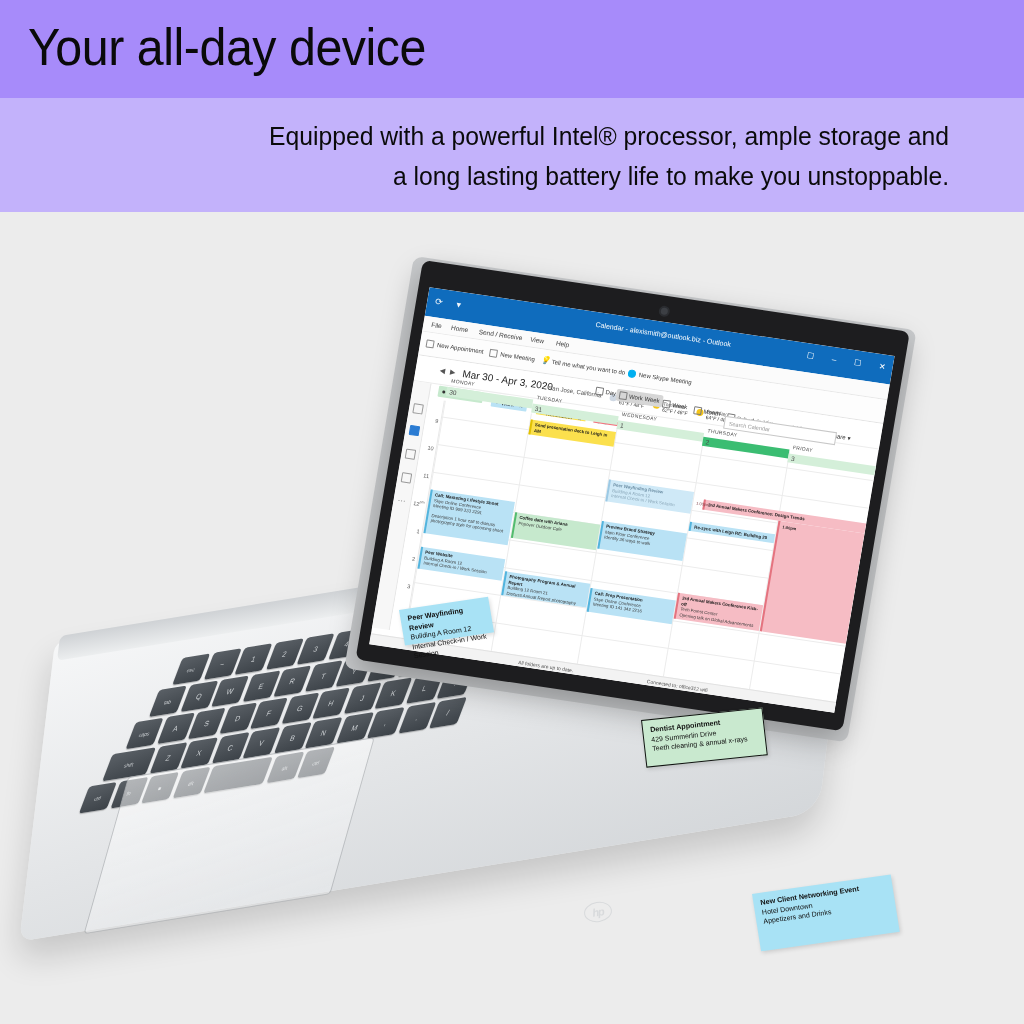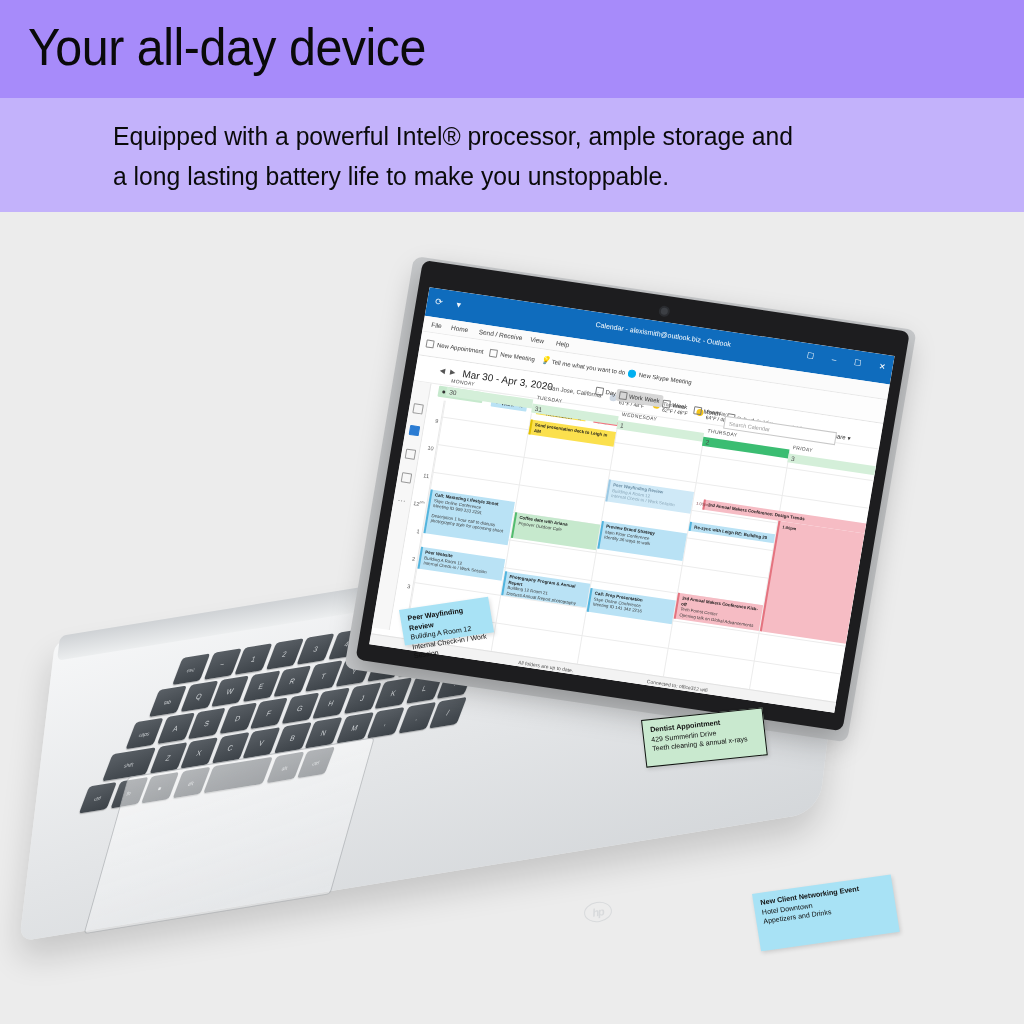--- a/index.html
+++ b/index.html
@@ -30,6 +30,7 @@
     position: absolute; left: 0; top: 98px;
     width: 1024px; height: 114px;
     background: #c3b2fb;
+    text-align: right;
   }
   .band-sub-text {
     position: absolute; left: 113px; top: 18px;

